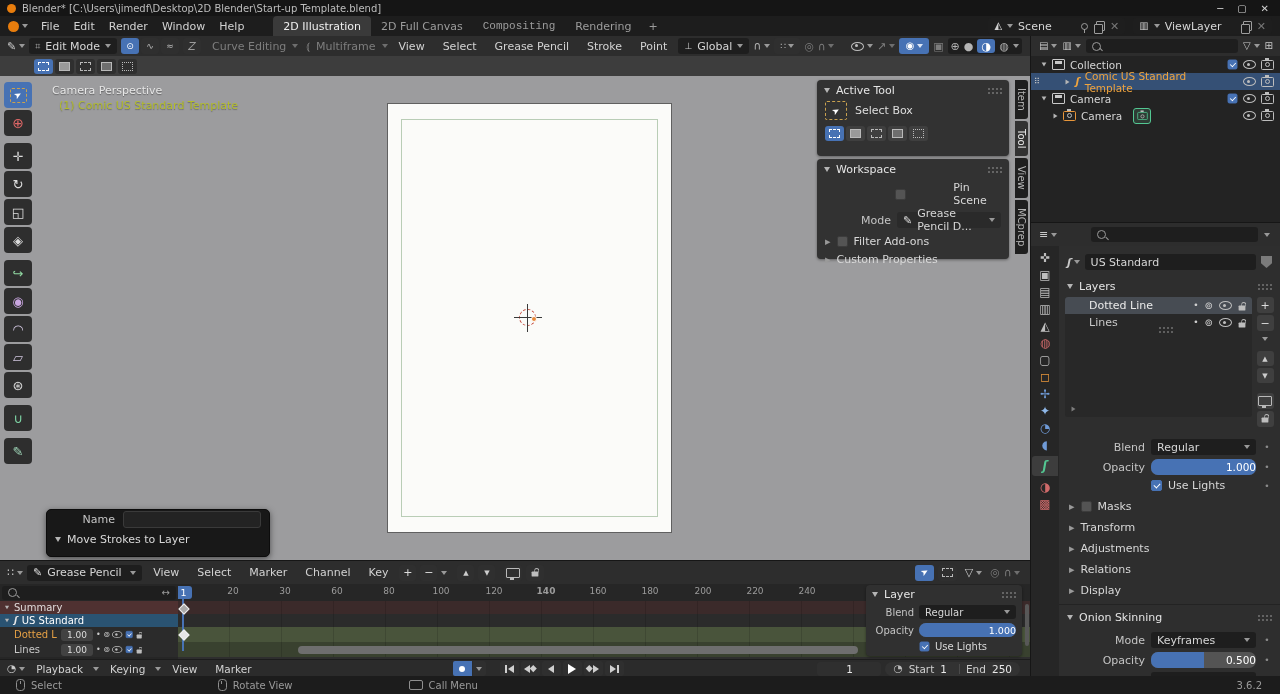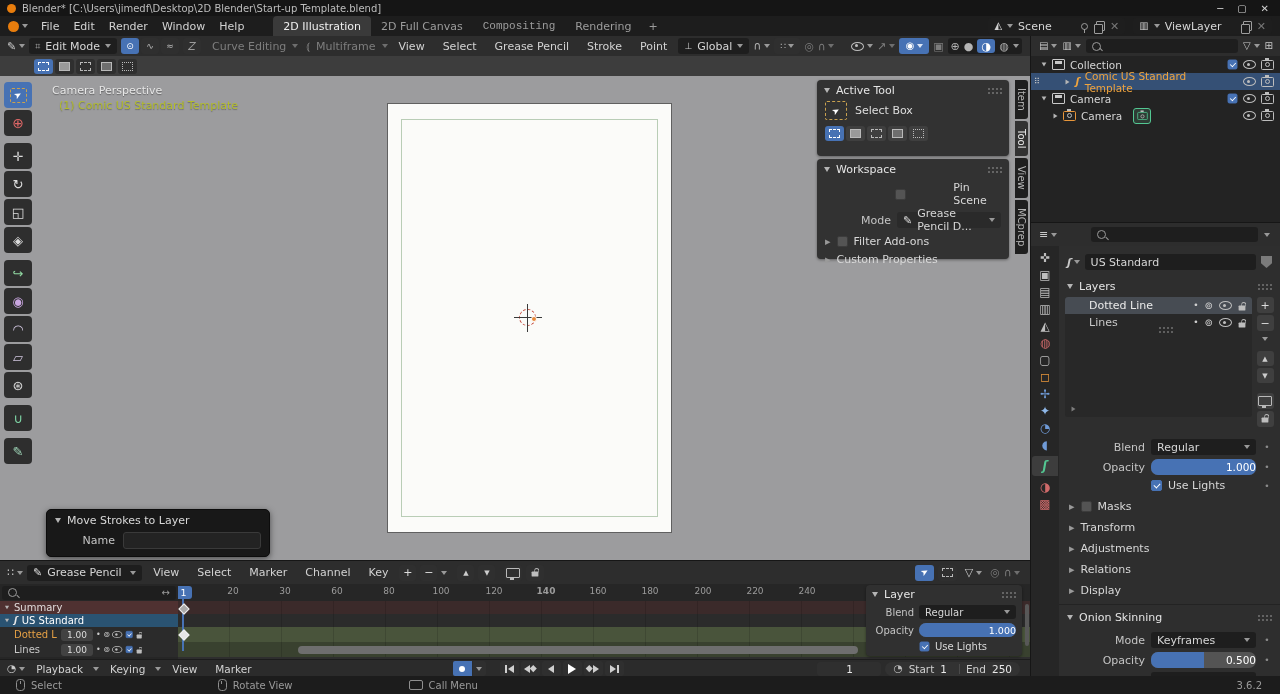--- a/index.html
+++ b/index.html
@@ -350,15 +350,15 @@
     </div>
 
     <div class="abs" style="left:46px;top:433px;width:222px;height:46px;background:#181818;border:1px solid #0c0c0c;border-radius:5px;box-shadow:0 2px 6px rgba(0,0,0,.5);">
-      <div class="row" style="padding:4px 8px;gap:6px;">
-        <span class="tri-d"></span>
-        <span style="color:#d8d8d8;">Move Strokes to Layer</span>
-      </div>
       <div class="row" style="padding:1px 8px;gap:8px;">
         <span style="width:60px;text-align:right;color:#c4c4c4;">Name</span>
         <span class="pill" style="flex:1;background:#232323;border:1px solid #3a3a3a;height:15px;">
             <span></span>
           </span>
+      </div>
+      <div class="row" style="padding:4px 8px;gap:6px;">
+        <span class="tri-d"></span>
+        <span style="color:#d8d8d8;">Move Strokes to Layer</span>
       </div>
     </div>
   </div>

